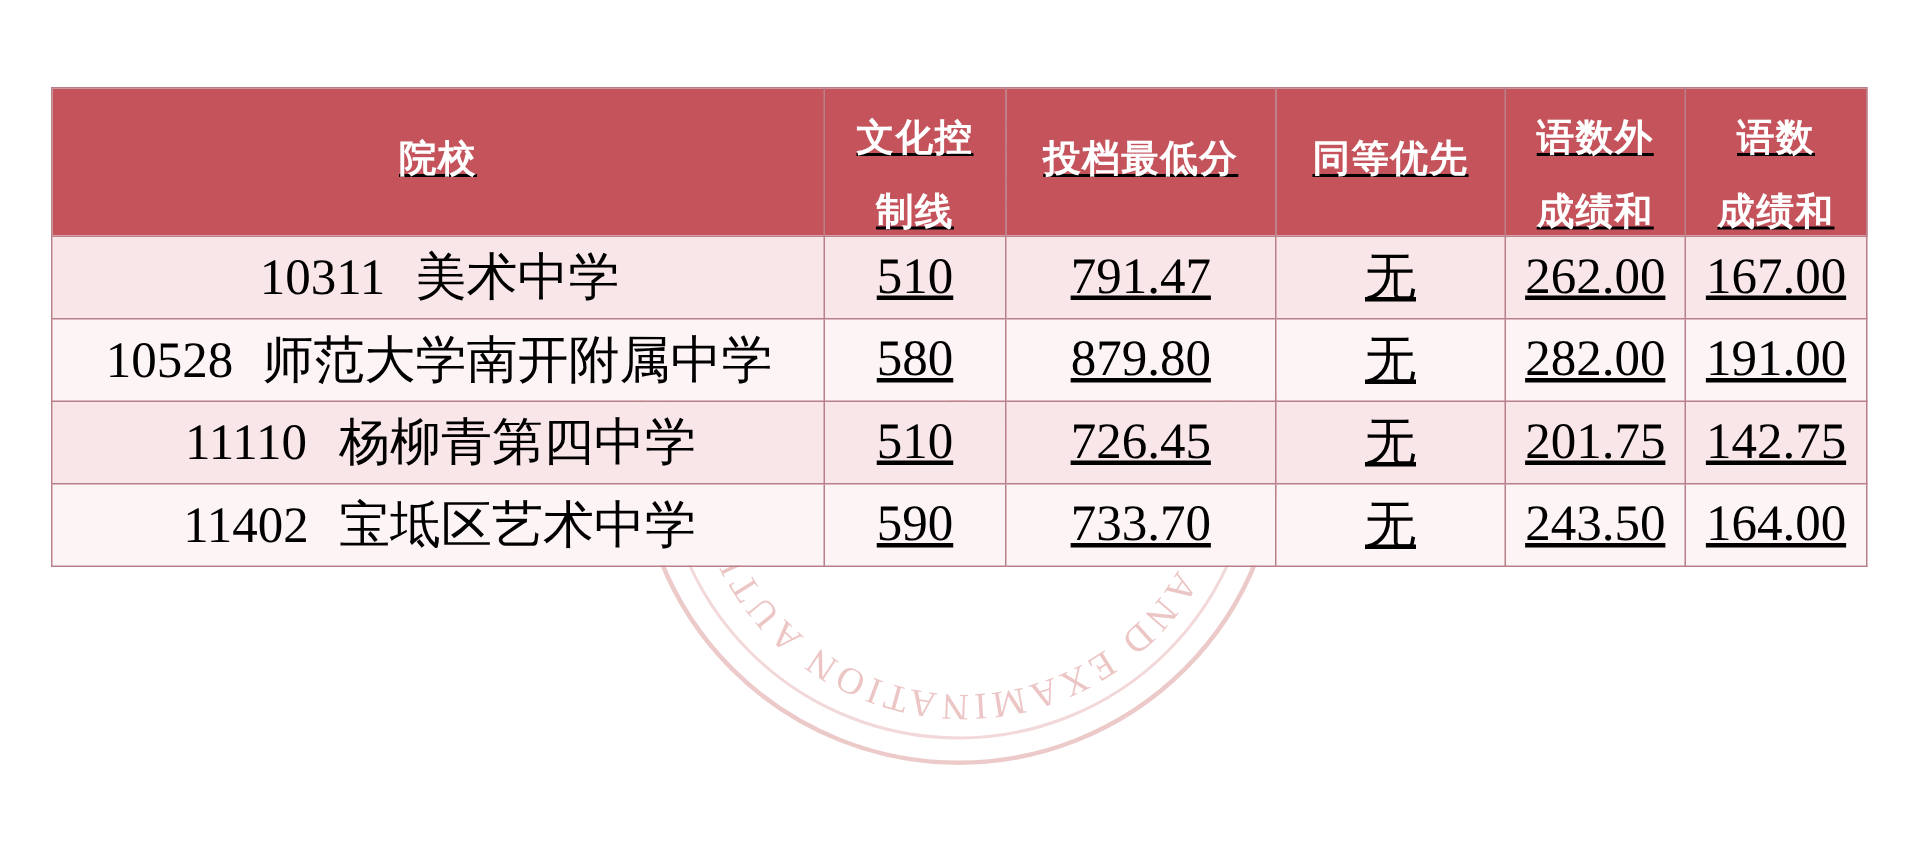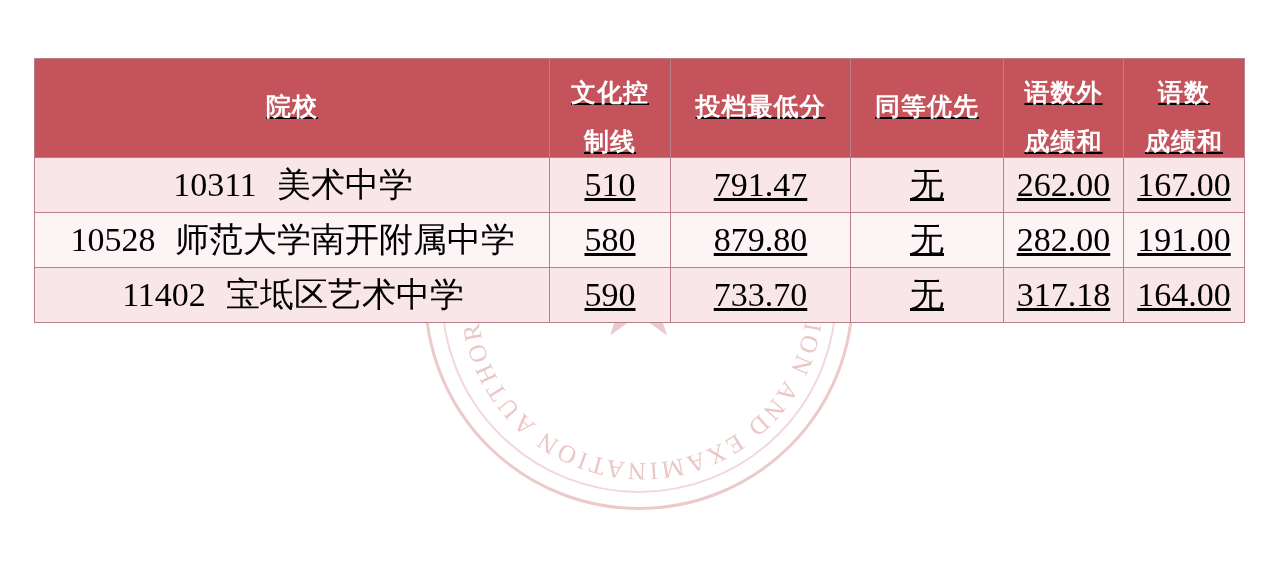--- a/index.html
+++ b/index.html
@@ -208,6 +208,16 @@
       </tr>
       <tr>
         <td class="school">
+          <span class="code">11110</span><span class="name">杨柳青第四中学</span>
+        </td>
+        <td>510</td>
+        <td>726.45</td>
+        <td>无</td>
+        <td>201.75</td>
+        <td>142.75</td>
+      </tr>
+      <tr>
+        <td class="school">
           <span class="code">11402</span><span class="name">宝坻区艺术中学</span>
         </td>
         <td>590</td>

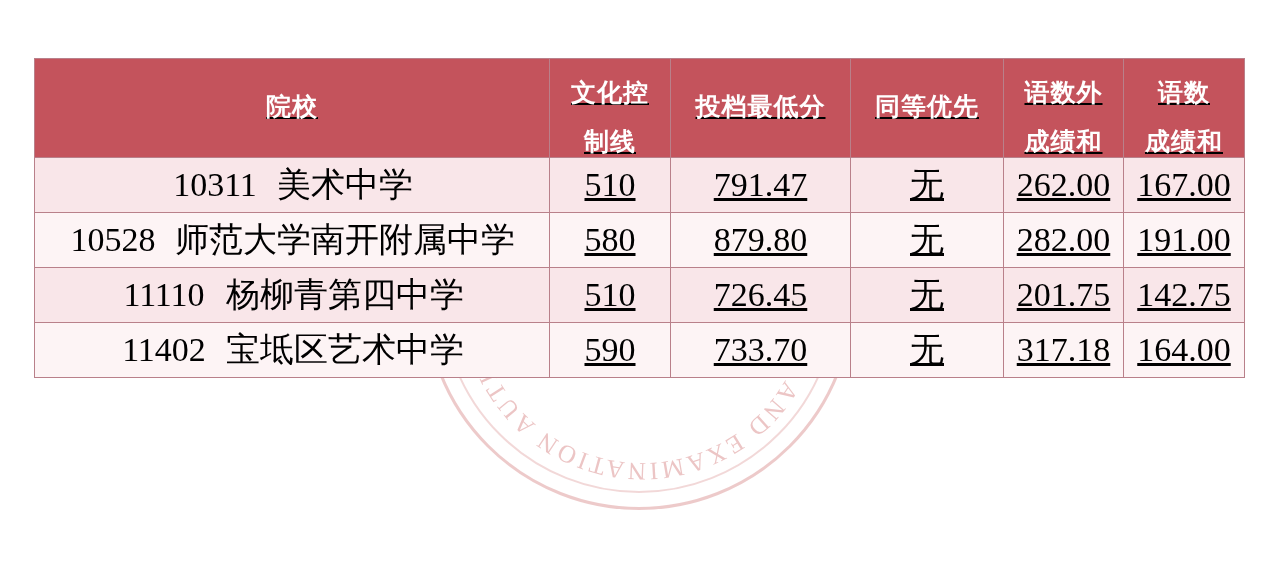--- a/index.html
+++ b/index.html
@@ -223,7 +223,7 @@
         <td>590</td>
         <td>733.70</td>
         <td>无</td>
-        <td>317.18</td>
+        <td>243.50</td>
         <td>164.00</td>
       </tr>
     </tbody>

